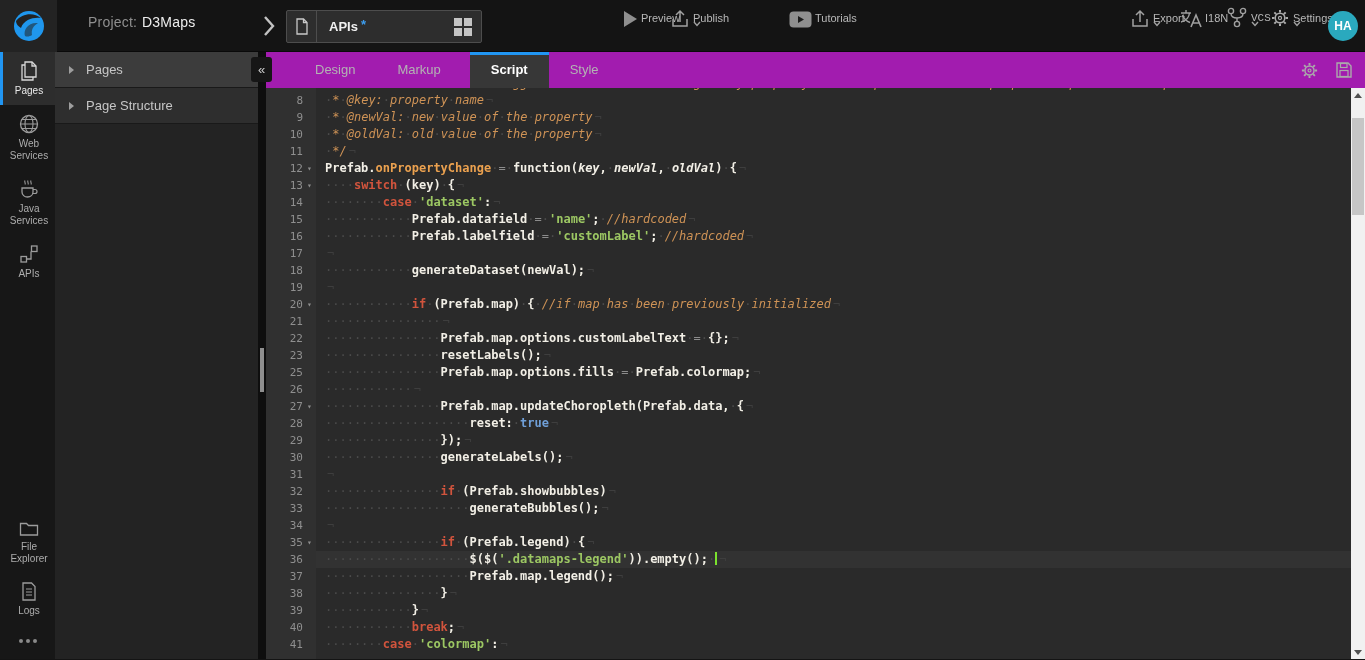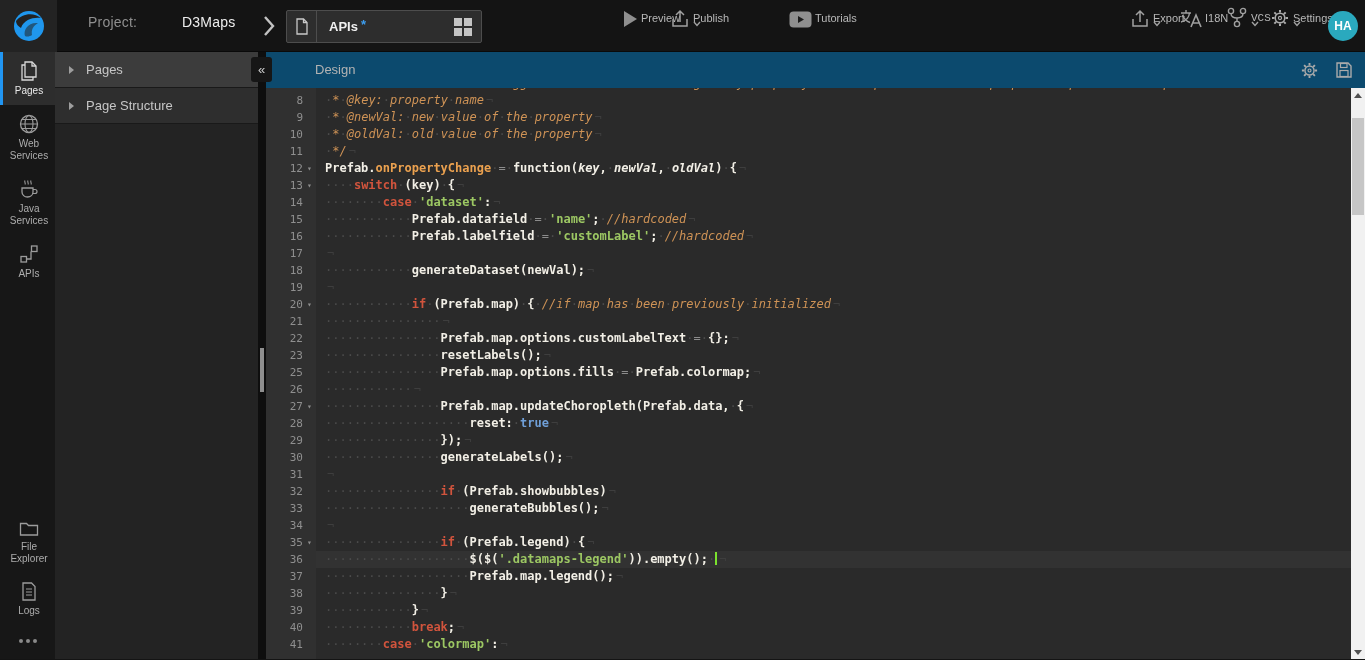--- a/index.html
+++ b/index.html
@@ -11,7 +11,7 @@
   .logo-box { position:absolute; left:0; top:0; width:57px; height:52px; background:#232323;
               display:flex; align-items:center; justify-content:center; }
   .project { position:absolute; left:88px; top:0; height:44px; display:flex; align-items:center;
-             font-size:14px; letter-spacing:.2px;gap:40px; }
+             font-size:14px; letter-spacing:.2px; }
   .project .plabel { color:#8f8f8f; margin-right:5px; }
   .project .pname  { color:#ededed; }
   .nav-chev { position:absolute; left:262px; top:14px; }

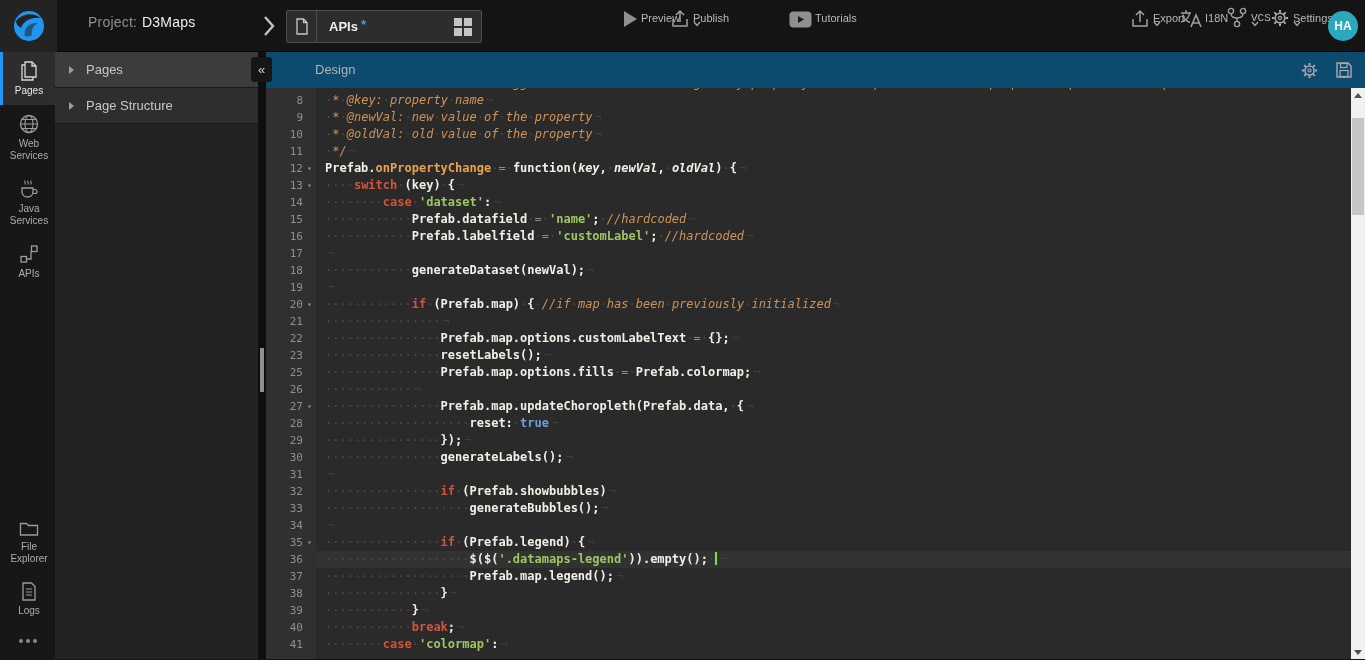--- a/index.html
+++ b/index.html
@@ -66,7 +66,7 @@
 
   
   .editor-col { flex:1; display:flex; flex-direction:column; min-width:0; }
-  .tabbar { height:36px; background:#0c4a6e; display:flex; padding-left:28px; position:relative; flex-shrink:0;flex-direction:column; }
+  .tabbar { height:36px; background:#a21caf; display:flex; padding-left:28px; position:relative; flex-shrink:0; }
   .tab { padding:0 21px; line-height:36px; font-size:13px; color:#b3b3b3; cursor:pointer; }
   .tab.active { background:#373737; color:#fff; font-weight:bold; box-shadow:inset 0 3px 0 #2196f3; }
   .tabbar-icons { position:absolute; right:12px; top:0; height:36px; display:flex; align-items:center; gap:16px; }

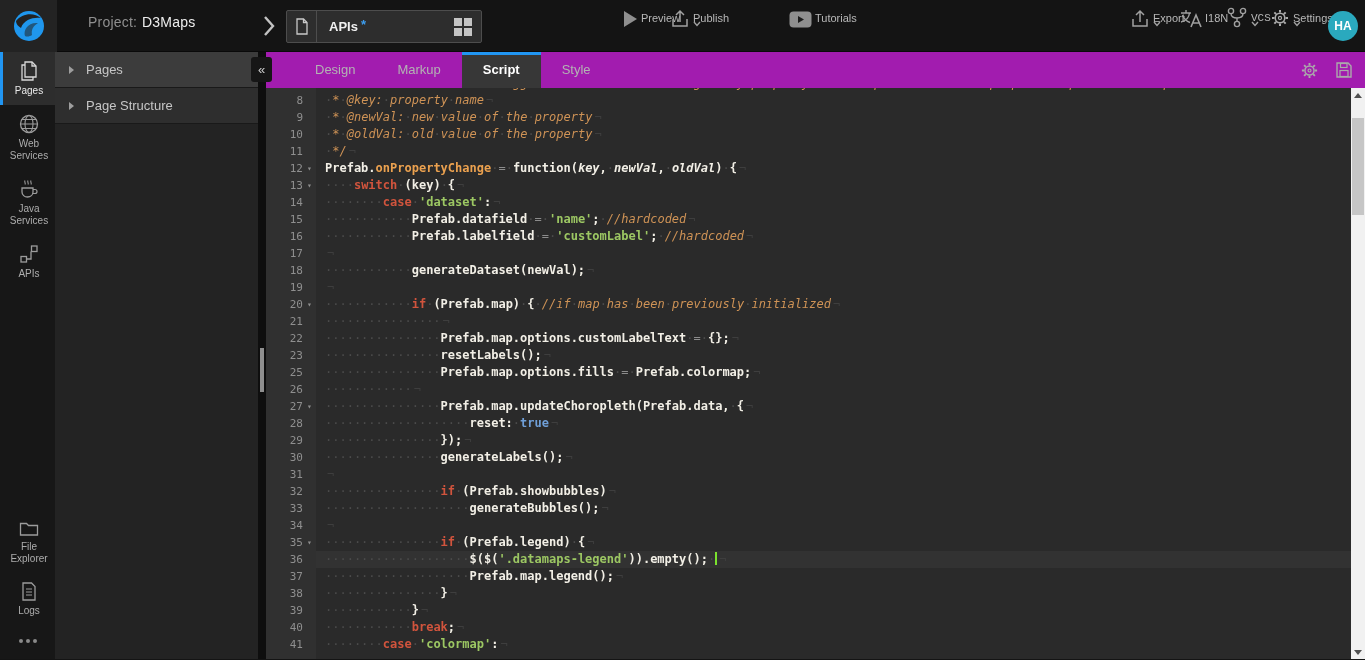--- a/index.html
+++ b/index.html
@@ -68,7 +68,7 @@
   .editor-col { flex:1; display:flex; flex-direction:column; min-width:0; }
   .tabbar { height:36px; background:#a21caf; display:flex; padding-left:28px; position:relative; flex-shrink:0; }
   .tab { padding:0 21px; line-height:36px; font-size:13px; color:#b3b3b3; cursor:pointer; }
-  .tab.active { background:#373737; color:#fff; font-weight:bold; box-shadow:inset 0 3px 0 #2196f3; }
+  .tab.active { background:#373737; color:#fff; font-weight:bold; box-shadow:inset 0 3px 0 #2196f3;margin-left:8px; }
   .tabbar-icons { position:absolute; right:12px; top:0; height:36px; display:flex; align-items:center; gap:16px; }
   .tabbar-icons svg { cursor:pointer; }
 

